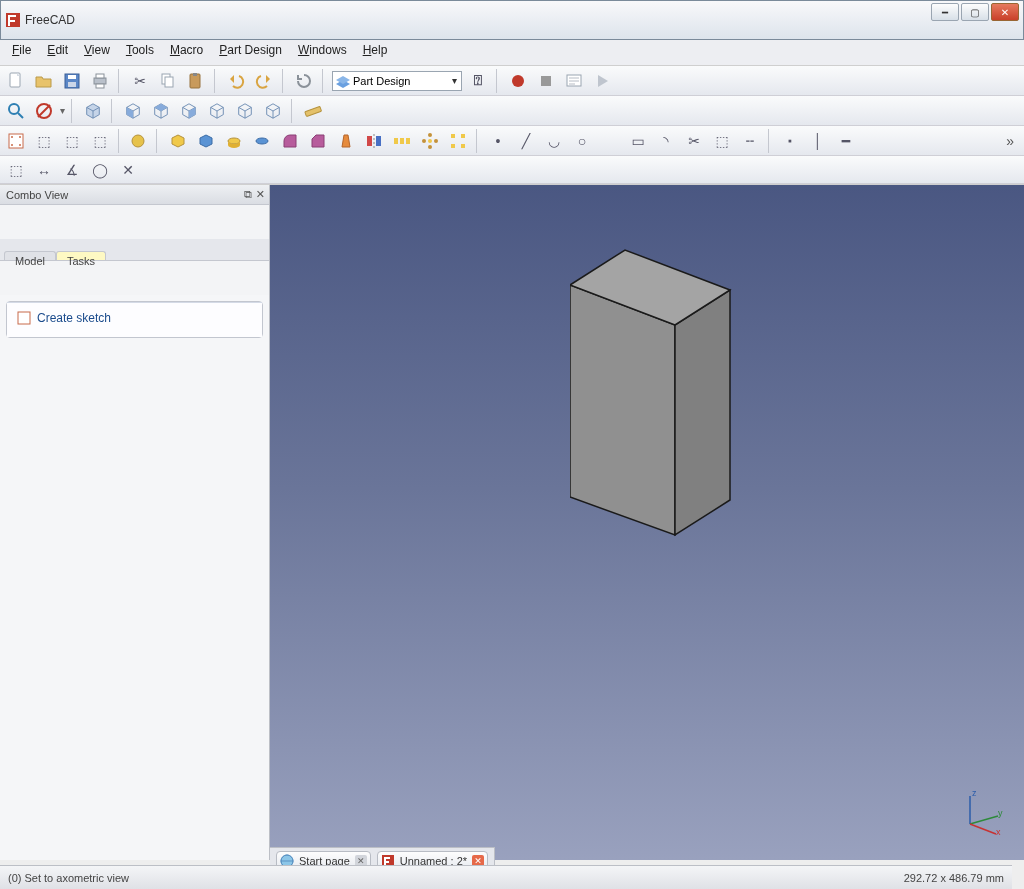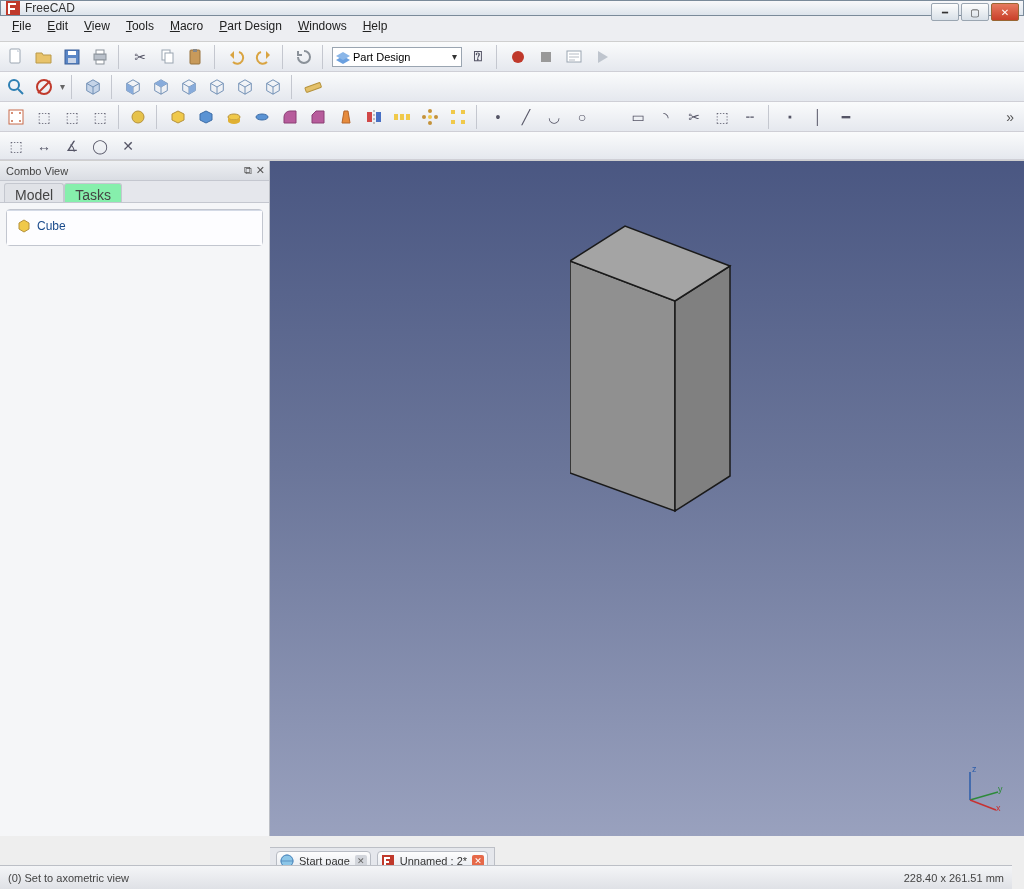--- a/index.html
+++ b/index.html
@@ -6,7 +6,7 @@
 body { width: 1024px; height: 889px; background: #eee; overflow: hidden; position: relative; }
 
 
-.titlebar { height: 16px; background: linear-gradient(to bottom, #f8f8fa, #dde4ec); border: 1px solid #7a8a9a; display: flex; align-items: center; padding: 0 4px; position: relative; }
+.titlebar { height: 40px; background: linear-gradient(to bottom, #f8f8fa, #dde4ec); border: 1px solid #7a8a9a; display: flex; align-items: center; padding: 0 4px; position: relative; }
 .titlebar .logo { width: 16px; height: 16px; margin-right: 4px; }
 .titlebar .title { font-size: 12px; color: #333; flex: 1; }
 .winbtns { display: flex; gap: 2px; position: absolute; right: 4px; top: 2px; }

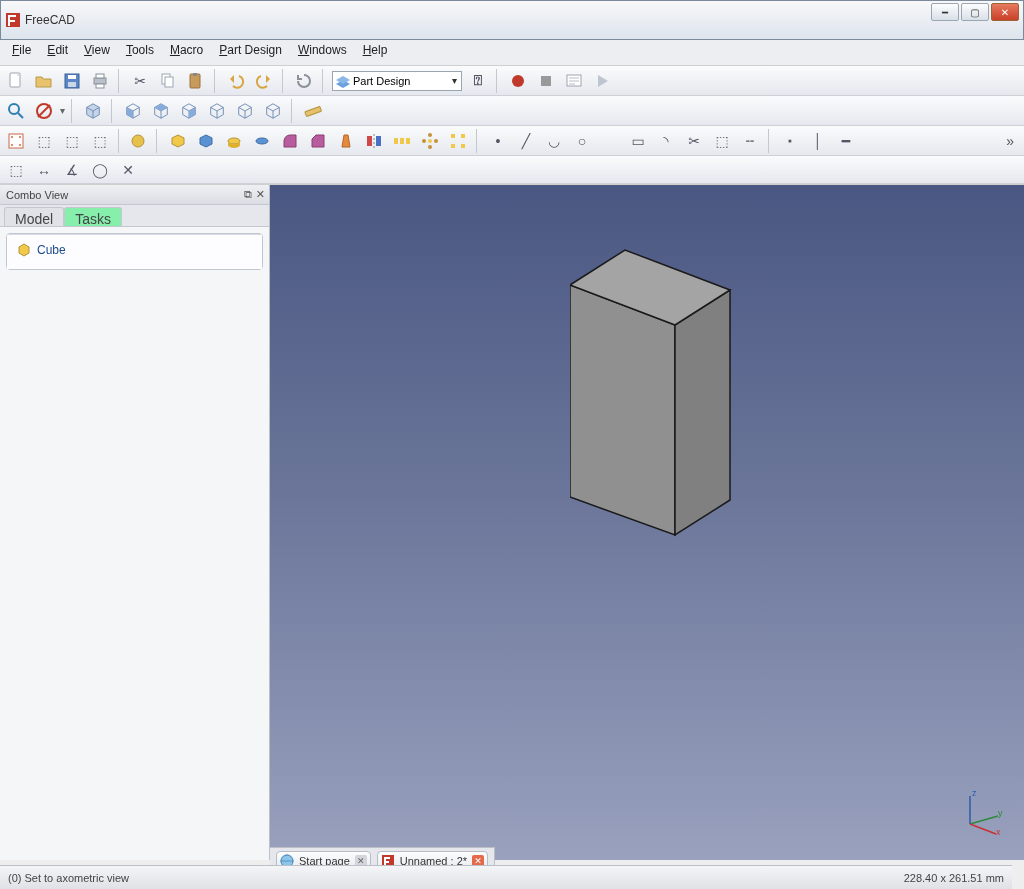--- a/index.html
+++ b/index.html
@@ -29,7 +29,7 @@
 
 
 .maincontainer { display: flex; height: 676px; border-top: 1px solid #cfcfcf; }
-.sidebar { width: 270px; background: #f3f4f6; border-right: 1px solid #bcbfc6; display:flex; flex-direction:column; }
+.sidebar { width: 270px; background: #f3f4f6; border-right: 1px solid #bcbfc6; display:flex; flex-direction:column;gap:34px; }
 .panehdr { height: 20px; background: linear-gradient(to bottom,#eef0f3,#dadde3); border-bottom:1px solid #c4c7cf; display:flex; align-items:center; padding:0 6px; font-size:11px; color:#444; position:relative; }
 .panehdr .pinclose { position:absolute; right:4px; display:flex; gap:4px; font-size:11px; color:#555; }
 .tabs { height: 22px; display:flex; background:#e5e7ec; border-bottom:1px solid #c4c7cf; padding-left:4px; gap:0; }

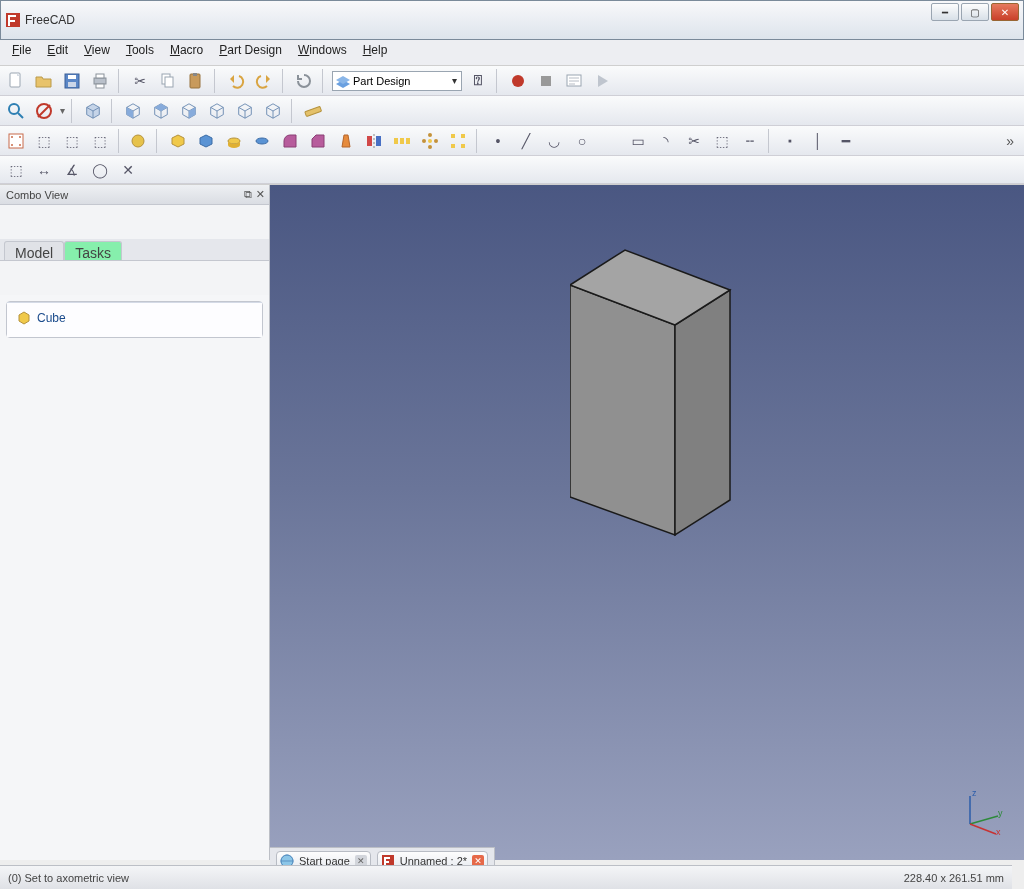--- a/index.html
+++ b/index.html
@@ -33,7 +33,7 @@
 .panehdr { height: 20px; background: linear-gradient(to bottom,#eef0f3,#dadde3); border-bottom:1px solid #c4c7cf; display:flex; align-items:center; padding:0 6px; font-size:11px; color:#444; position:relative; }
 .panehdr .pinclose { position:absolute; right:4px; display:flex; gap:4px; font-size:11px; color:#555; }
 .tabs { height: 22px; display:flex; background:#e5e7ec; border-bottom:1px solid #c4c7cf; padding-left:4px; gap:0; }
-.tab { font-size:14px; padding:3px 10px 0; border:1px solid #c4c7cf; border-bottom:none; background:#e0e2e7; color:#444; border-radius:3px 3px 0 0; margin-top:2px; }
+.tab { font-size:11px; padding:3px 10px 0; border:1px solid #c4c7cf; border-bottom:none; background:#e0e2e7; color:#444; border-radius:3px 3px 0 0; margin-top:12px; }
 .tab.active { background:#86efac; }
 .taskpanel { flex:1; background:#f5f6f8; padding:6px; }
 .taskgroup { border:1px solid #c2c6cf; border-radius:4px; background:linear-gradient(to bottom,#eaf0fb,#dde5f2); }

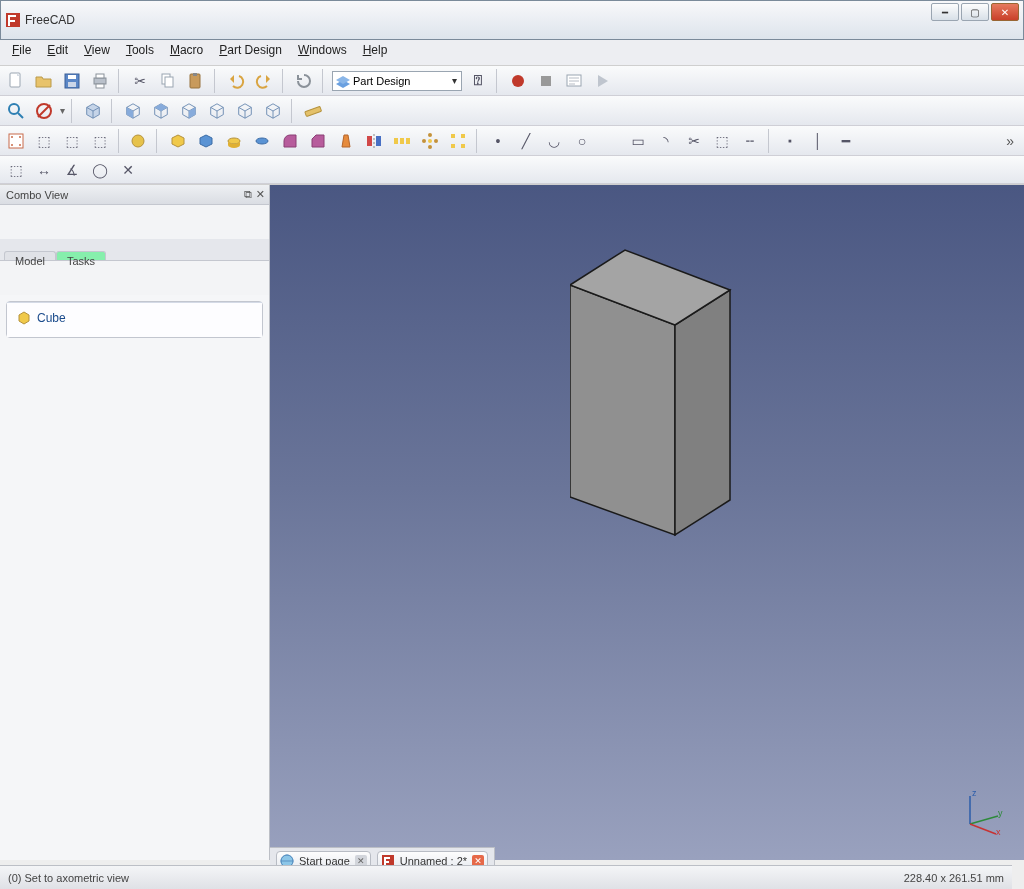--- a/index.html
+++ b/index.html
@@ -34,7 +34,7 @@
 .panehdr .pinclose { position:absolute; right:4px; display:flex; gap:4px; font-size:11px; color:#555; }
 .tabs { height: 22px; display:flex; background:#e5e7ec; border-bottom:1px solid #c4c7cf; padding-left:4px; gap:0; }
 .tab { font-size:11px; padding:3px 10px 0; border:1px solid #c4c7cf; border-bottom:none; background:#e0e2e7; color:#444; border-radius:3px 3px 0 0; margin-top:12px; }
-.tab.active { background:#86efac; }
+.tab.active { background:#fef9c3; }
 .taskpanel { flex:1; background:#f5f6f8; padding:6px; }
 .taskgroup { border:1px solid #c2c6cf; border-radius:4px; background:linear-gradient(to bottom,#eaf0fb,#dde5f2); }
 .taskgroup .tghdr { height:24px; display:flex; align-items:center; padding:0 8px; font-size:12px; font-weight:bold; color:#1a4b8c; position:relative; }

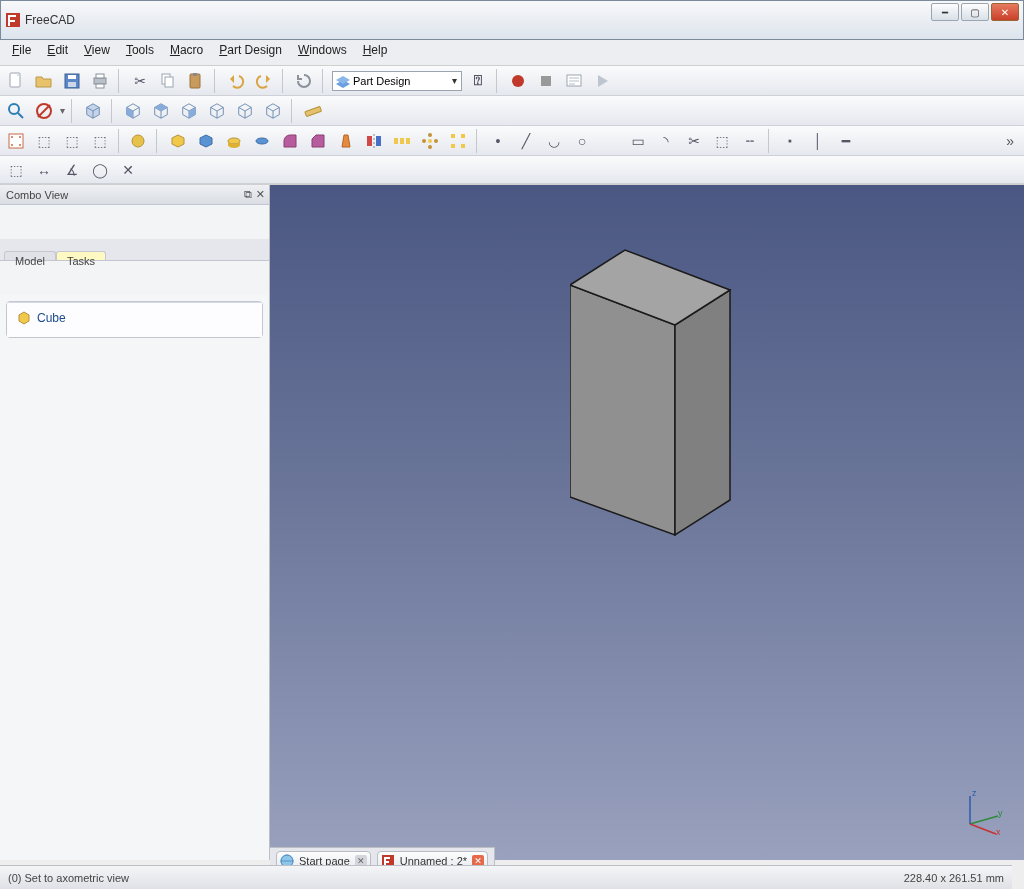--- a/index.html
+++ b/index.html
@@ -385,6 +385,12 @@
         <div class="tgbody">
           <div class="taskitem">
             <svg class="ticon" viewBox="0 0 14 14">
+                <rect x="1" y="1" width="12" height="12" fill="#fff" stroke="#c86b4a"></rect>
+              </svg>
+            <span>Create sketch</span>
+          </div>
+          <div class="taskitem">
+            <svg class="ticon" viewBox="0 0 14 14">
                 <path d="M7 1 l5 3 v6 l-5 3 -5-3 v-6z" fill="#f0c94a" stroke="#b5923c"></path>
               </svg>
             <span>Cube</span>

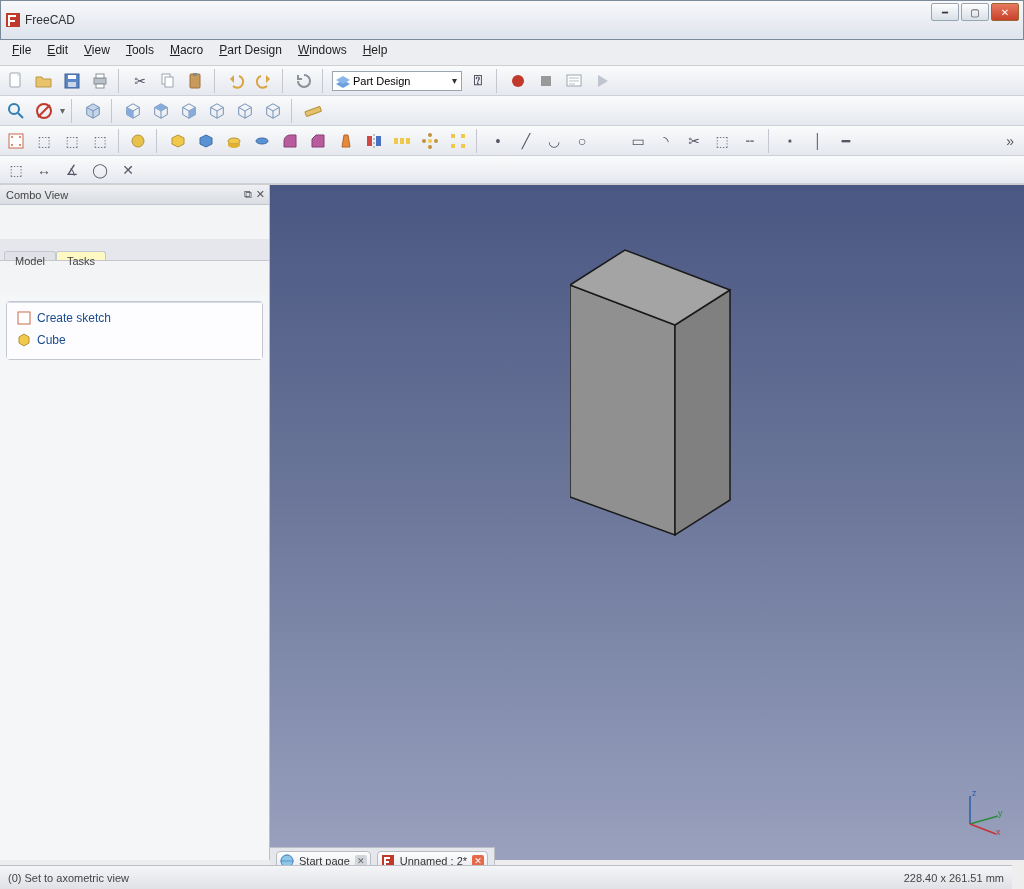--- a/index.html
+++ b/index.html
@@ -389,12 +389,6 @@
               </svg>
             <span>Create sketch</span>
           </div>
-          <div class="taskitem">
-            <svg class="ticon" viewBox="0 0 14 14">
-                <path d="M7 1 l5 3 v6 l-5 3 -5-3 v-6z" fill="#f0c94a" stroke="#b5923c"></path>
-              </svg>
-            <span>Cube</span>
-          </div>
         </div>
       </div>
     </div>

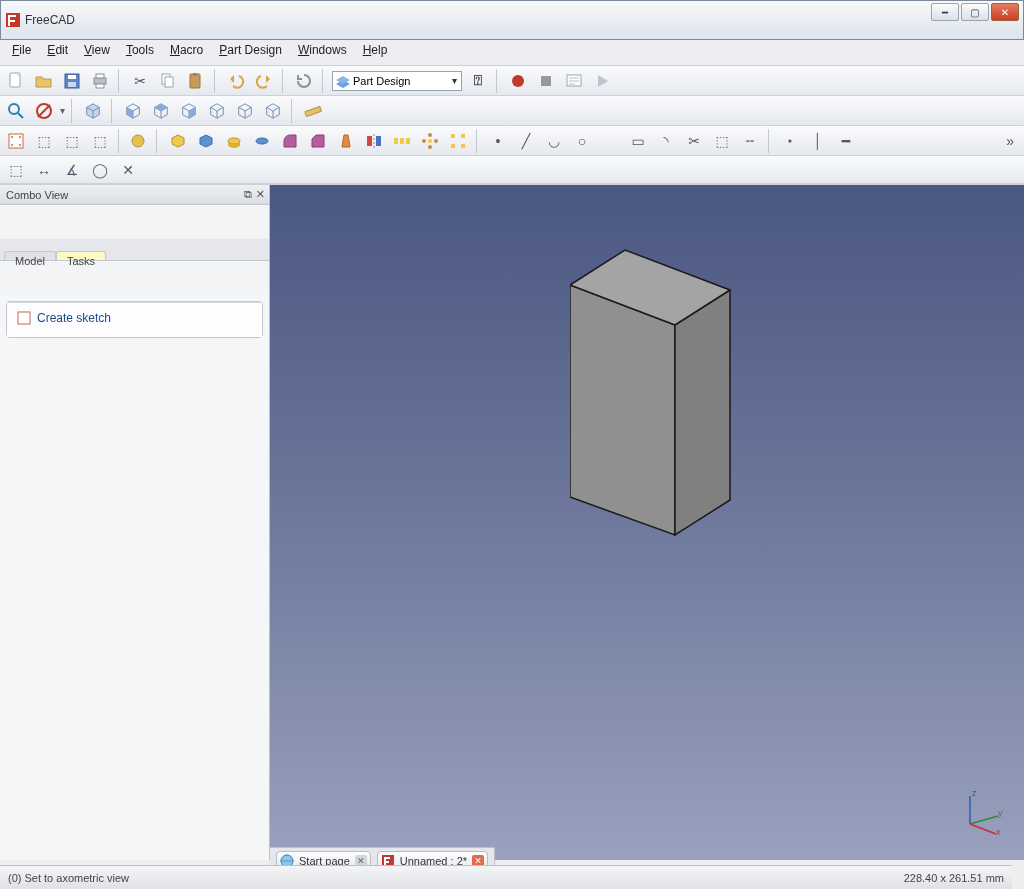--- a/index.html
+++ b/index.html
@@ -432,7 +432,7 @@
 
 <div class="statusbar">
   <span>(0) Set to axometric view</span>
-  <span class="right">228.40 x 261.51 mm</span>
+  <span class="right">292.72 x 486.79 mm</span>
 </div>
 
 </body></html>

